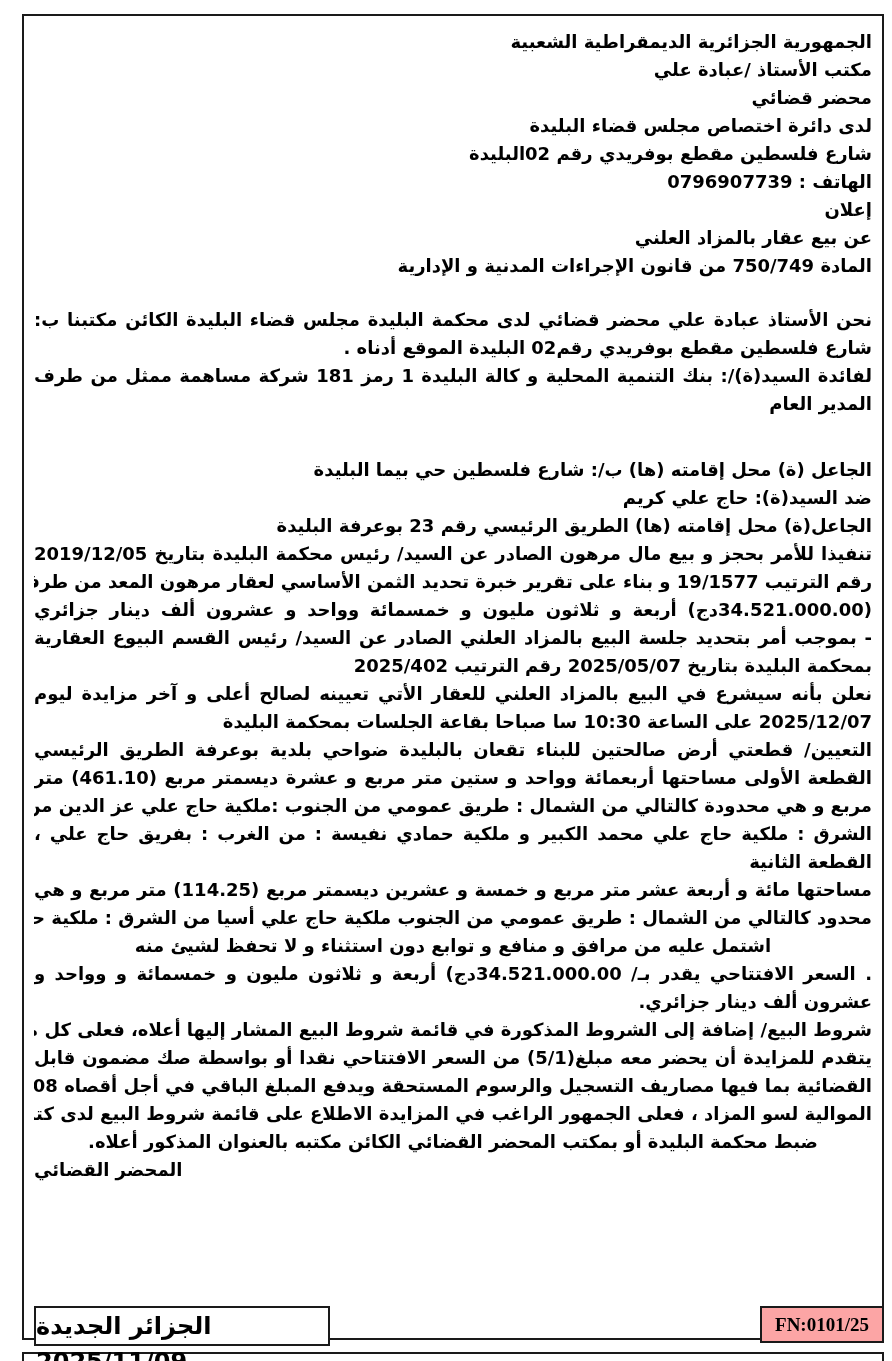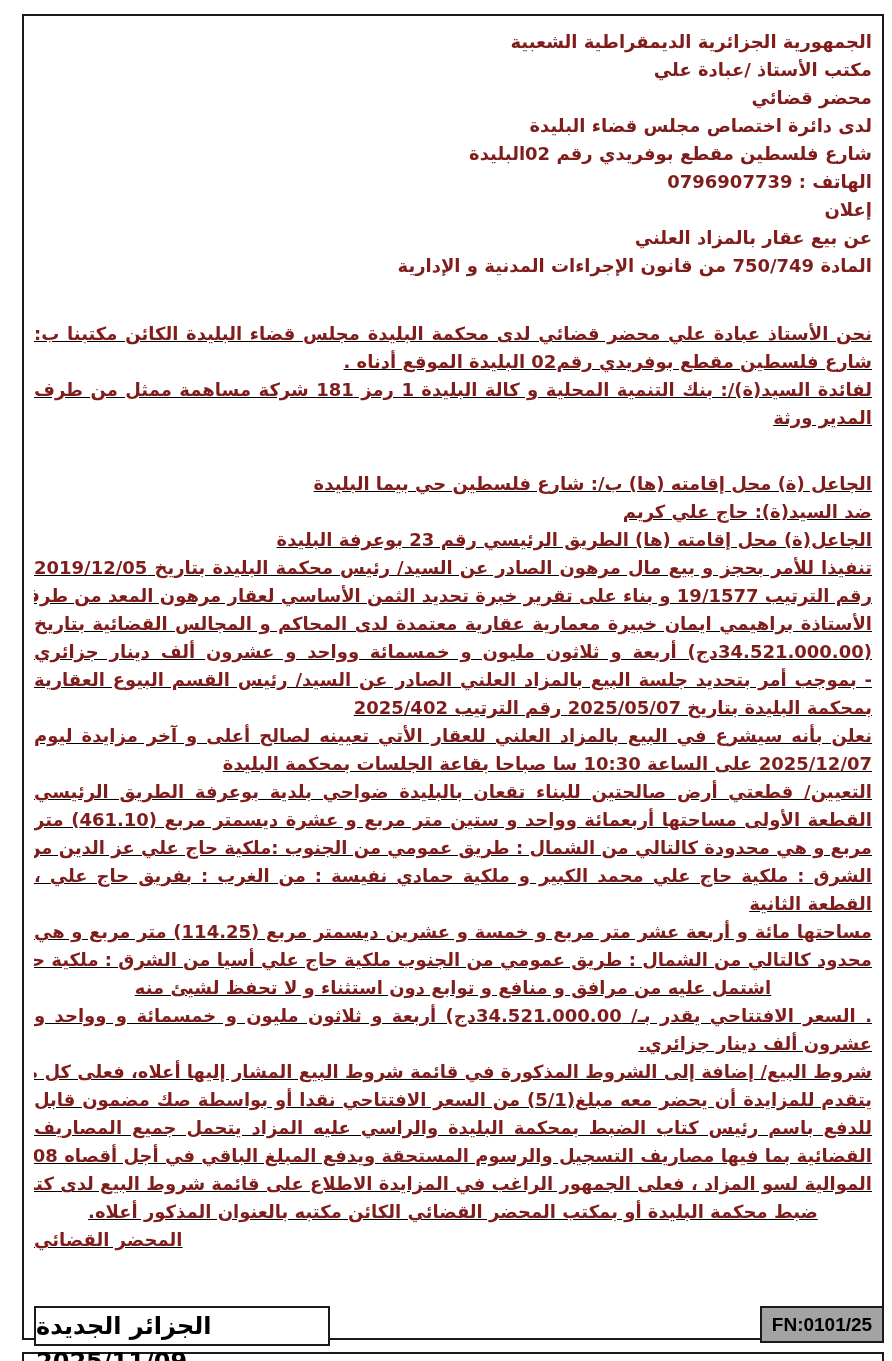--- a/index.html
+++ b/index.html
@@ -36,7 +36,7 @@
     height: 28px;
     white-space: nowrap;
     overflow: hidden;
-    color: #7f1d1d;
+    color: #000000;
   }
   .hline { text-align: right; }
   .bline.r { }

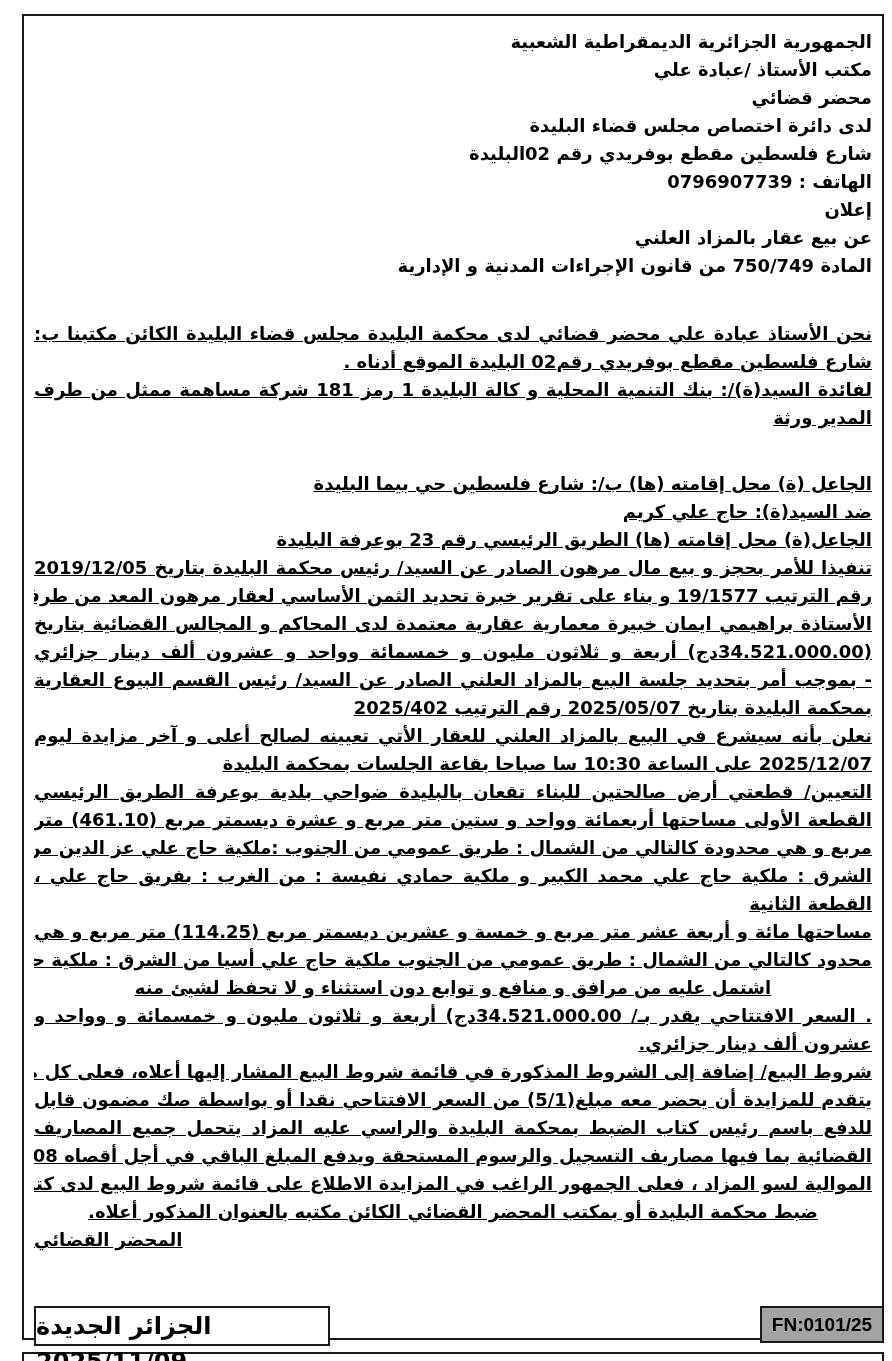--- a/index.html
+++ b/index.html
@@ -48,7 +48,7 @@
     -moz-text-align-last: justify;
     text-justify: inter-word;
   }
-  .body-block { margin-top: 40px; text-decoration: underline; }
+  .body-block { margin-top: 26px; }
   .gap-before { margin-top: 38px; }
   .date-box {
     position: absolute;

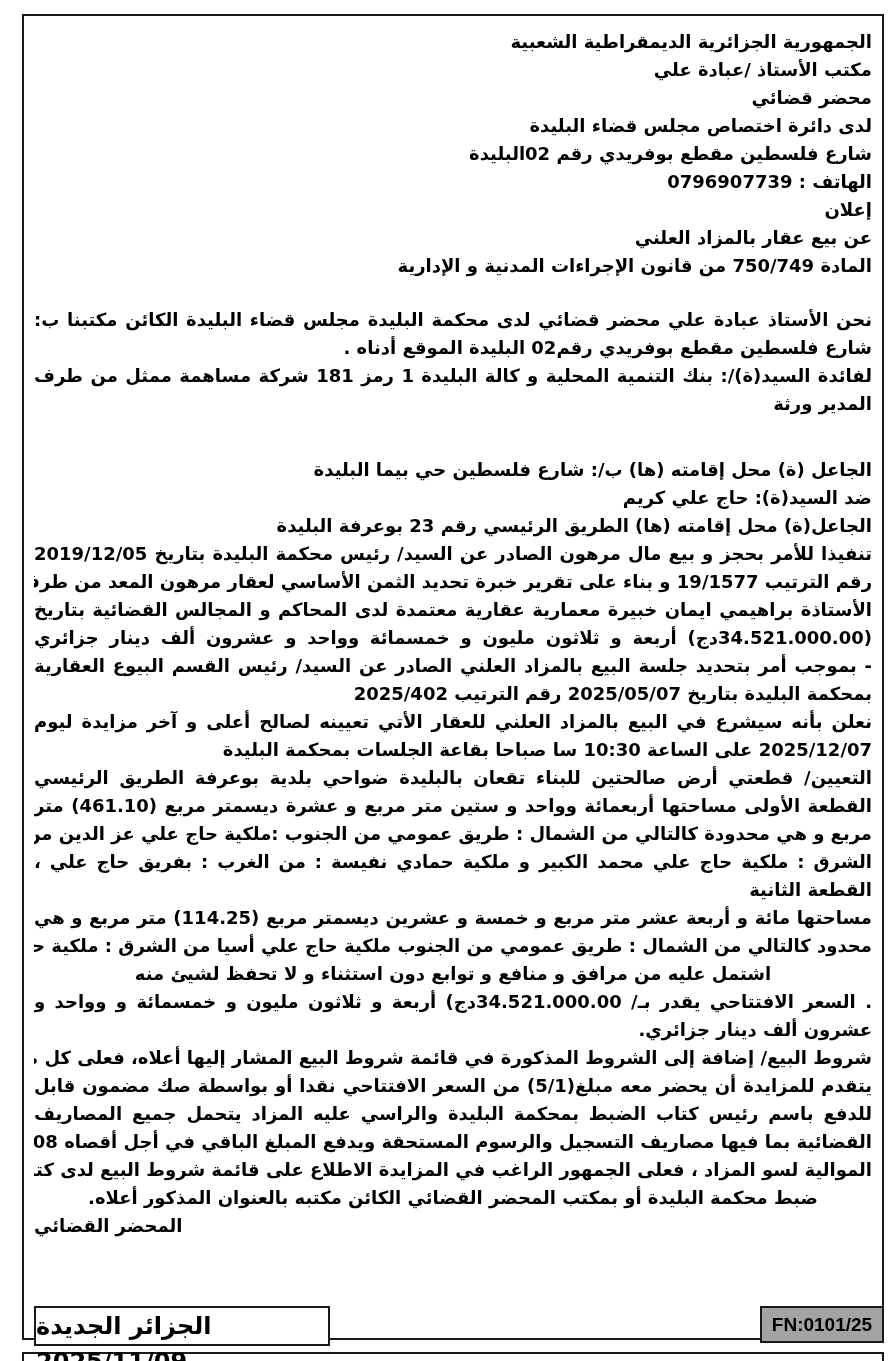--- a/index.html
+++ b/index.html
@@ -115,7 +115,7 @@
         <div class="bline j">نحن الأستاذ عبادة علي محضر قضائي لدى محكمة البليدة مجلس قضاء البليدة الكائن مكتبنا ب:</div>
         <div class="bline r">شارع فلسطين مقطع بوفريدي رقم02 البليدة الموقع أدناه .</div>
         <div class="bline j">لفائدة السيد(ة)/: بنك التنمية المحلية و كالة البليدة 1 رمز 181 شركة مساهمة ممثل من طرف</div>
-        <div class="bline r">المدير ورثة</div>
+        <div class="bline r">المدير العام</div>
         <div class="bline r gap-before">الجاعل (ة) محل إقامته (ها) ب/: شارع فلسطين حي بيما البليدة</div>
         <div class="bline r">ضد السيد(ة): حاج علي كريم</div>
         <div class="bline r">الجاعل(ة) محل إقامته (ها)  الطريق الرئيسي رقم 23 بوعرفة البليدة</div>

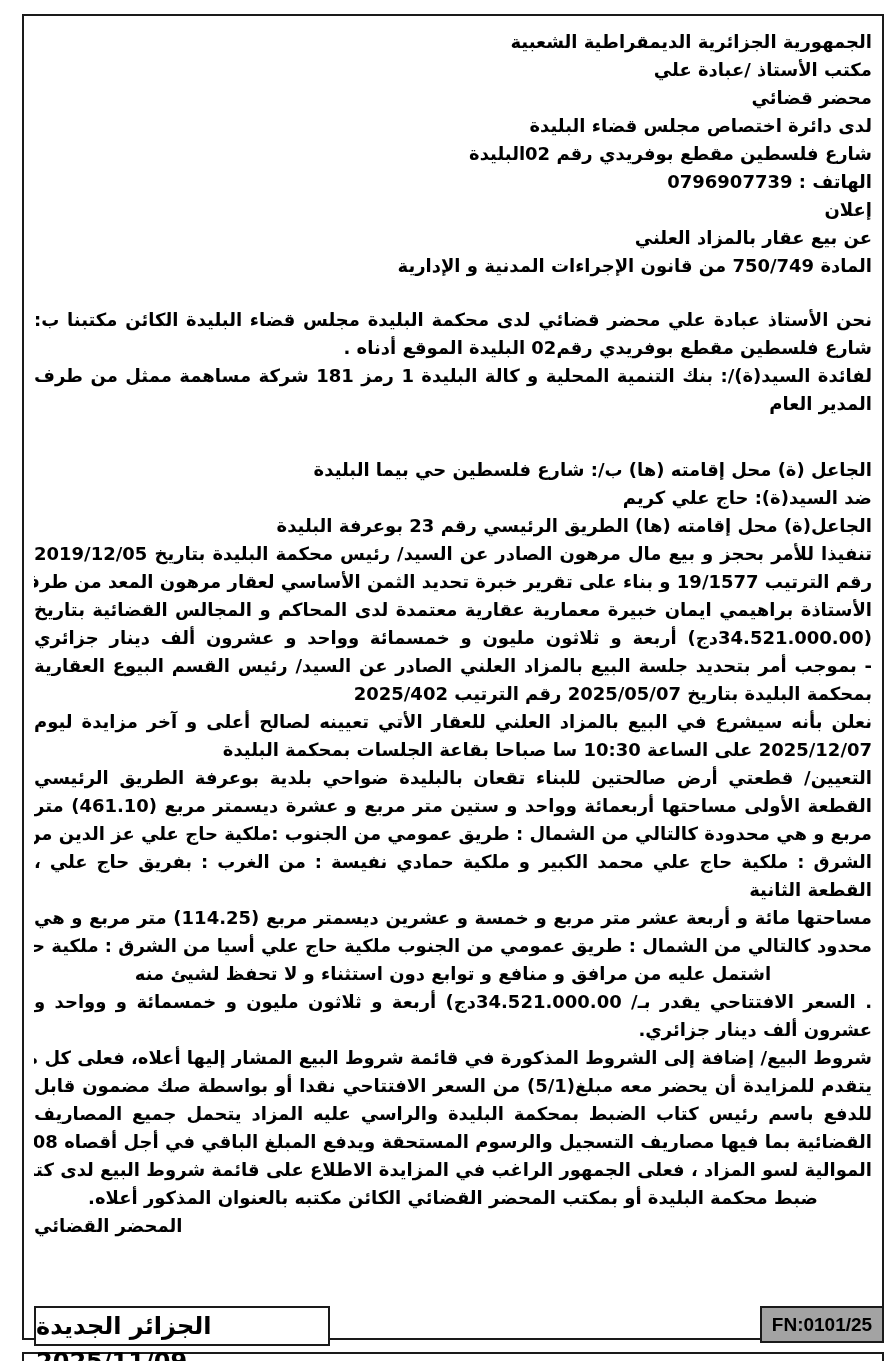--- a/index.html
+++ b/index.html
@@ -121,7 +121,6 @@
         <div class="bline r">الجاعل(ة) محل إقامته (ها)  الطريق الرئيسي رقم 23 بوعرفة البليدة</div>
         <div class="bline j">تنفيذا للأمر بحجز و بيع مال مرهون الصادر عن السيد/ رئيس محكمة البليدة بتاريخ 2019/12/05</div>
         <div class="bline j">رقم الترتيب 19/1577 و بناء على تقرير خبرة تحديد الثمن الأساسي لعقار مرهون المعد من طرف</div>
-        <div class="bline j">الأستاذة براهيمي ايمان خبيرة معمارية عقارية معتمدة لدى المحاكم و المجالس القضائية بتاريخ</div>
         <div class="bline j">(34.521.000.00دج) أربعة و ثلاثون مليون و خمسمائة وواحد و عشرون ألف دينار جزائري</div>
         <div class="bline j">- بموجب أمر بتحديد جلسة البيع بالمزاد العلني الصادر عن السيد/ رئيس  القسم البيوع العقارية</div>
         <div class="bline r">بمحكمة البليدة بتاريخ 2025/05/07 رقم الترتيب 2025/402</div>

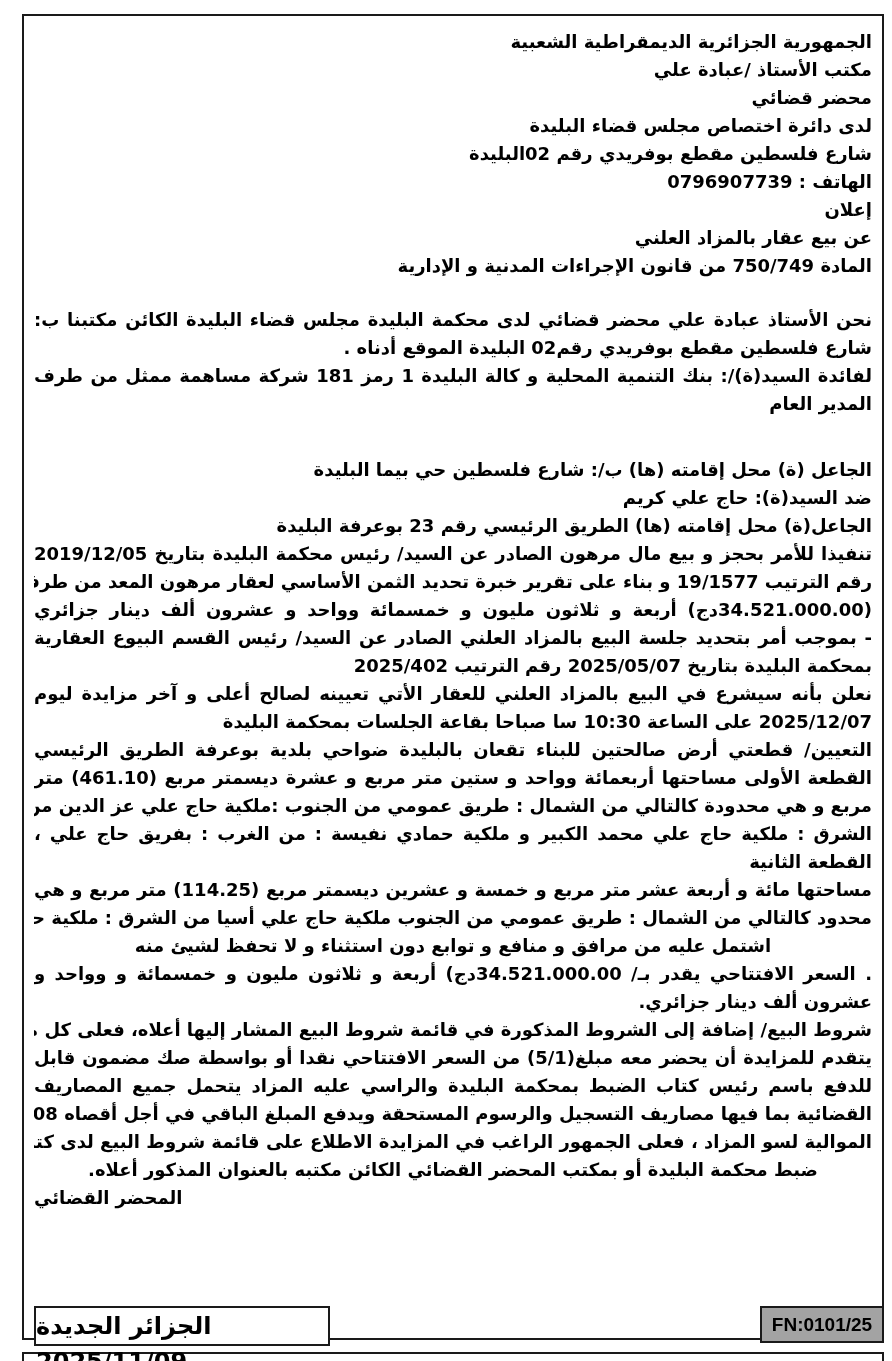--- a/index.html
+++ b/index.html
@@ -138,7 +138,6 @@
         <div class="bline r">عشرون ألف دينار جزائري.</div>
         <div class="bline j">شروط البيع/ إضافة إلى الشروط المذكورة في قائمة شروط البيع المشار إليها أعلاه، فعلى كل من</div>
         <div class="bline j">يتقدم للمزايدة أن يحضر معه مبلغ(5/1) من السعر الافتتاحي نقدا أو بواسطة صك مضمون قابل</div>
-        <div class="bline j">للدفع باسم رئيس كتاب الضبط بمحكمة البليدة والراسي عليه المزاد يتحمل جميع المصاريف</div>
         <div class="bline j">القضائية بما فيها مصاريف التسجيل والرسوم المستحقة ويدفع المبلغ الباقي في أجل أقصاه 08أيام</div>
         <div class="bline j">الموالية لسو المزاد ، فعلى الجمهور الراغب في المزايدة الاطلاع على قائمة شروط البيع لدى كتابة</div>
         <div class="bline c">ضبط محكمة البليدة أو بمكتب المحضر القضائي الكائن مكتبه بالعنوان المذكور أعلاه.</div>

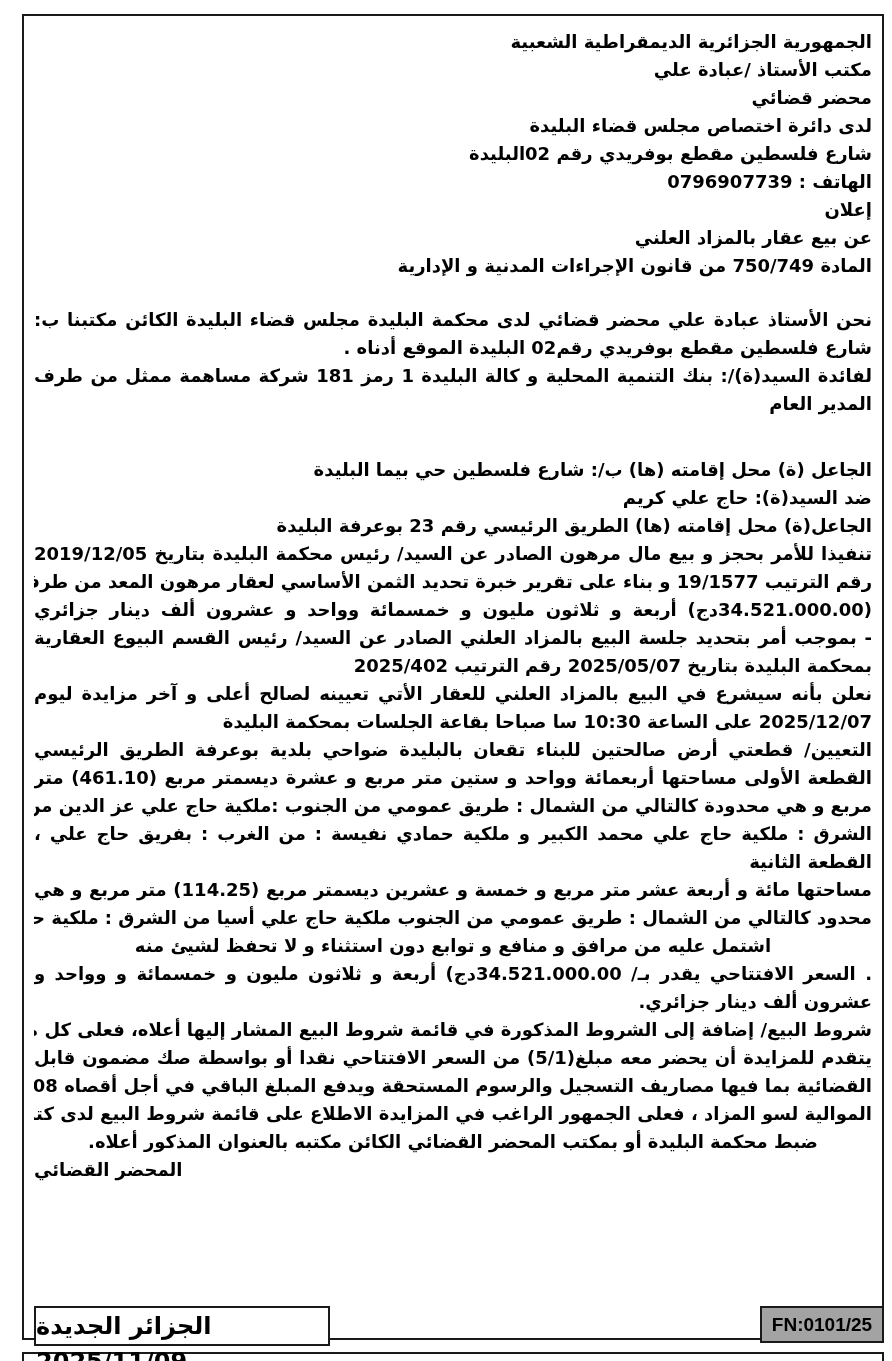--- a/index.html
+++ b/index.html
@@ -74,8 +74,8 @@
     height: 37px;
     border: 2px solid #1a1a1a;
     box-sizing: border-box;
-    background: #a3a3a3;
-    font-family: Liberation Sans, sans-serif;
+    background: #fca5a5;
+    font-family: Liberation Serif, serif;
     font-weight: bold;
     font-size: 19px;
     line-height: 33px;

